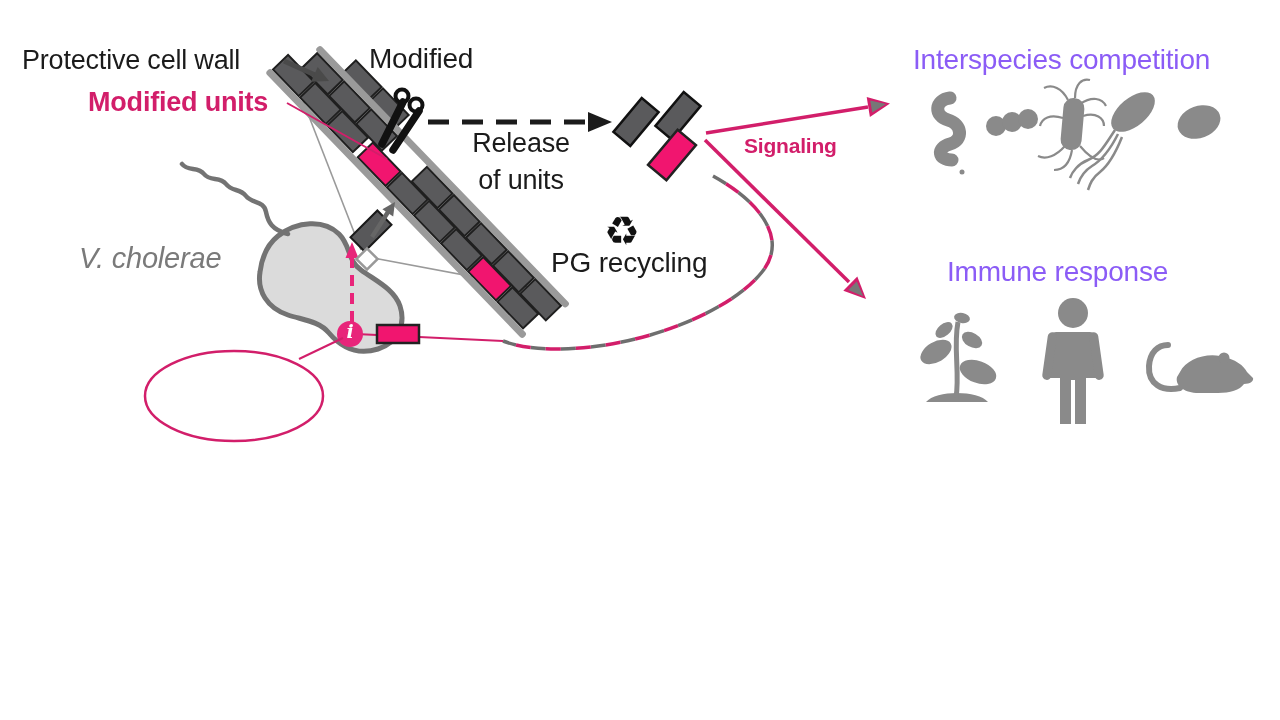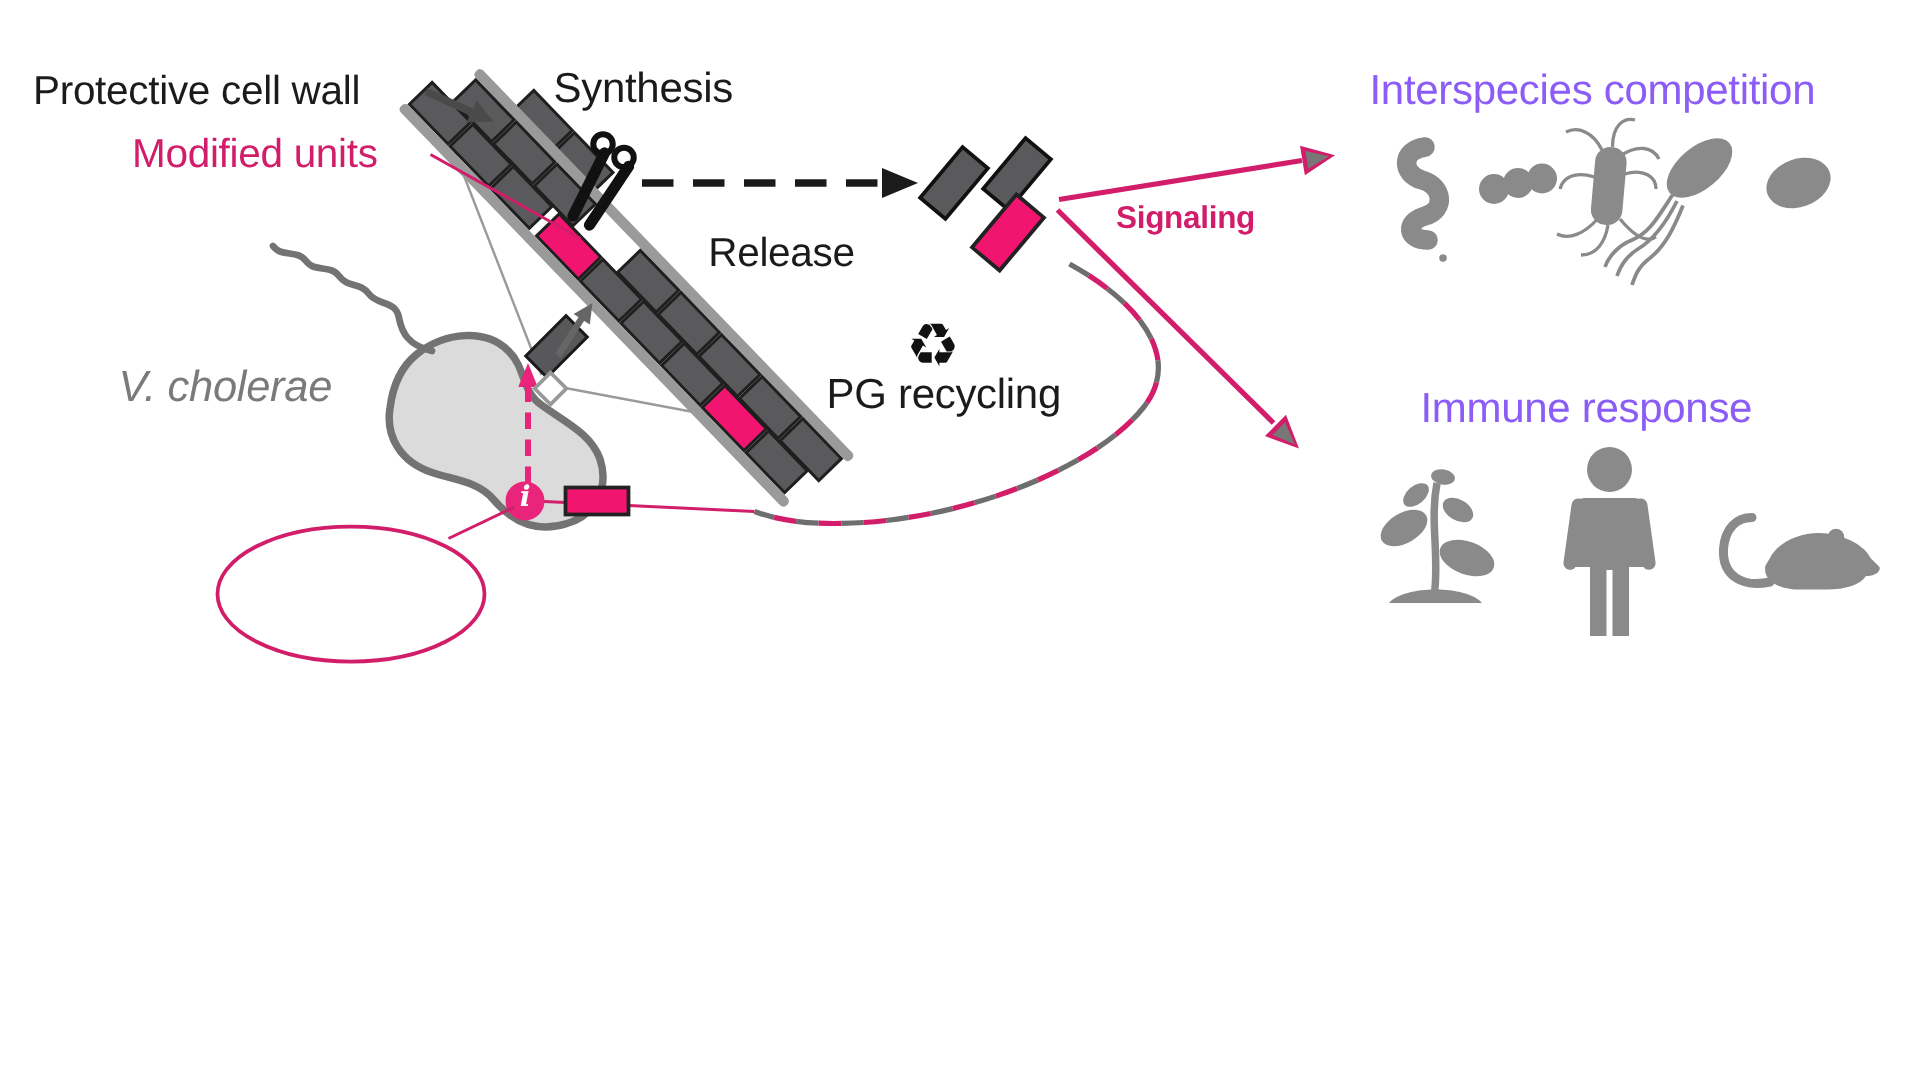--- a/index.html
+++ b/index.html
@@ -189,7 +189,7 @@
 
   <div class="lbl pink" style="left:88px;top:88px;font-size:27px;">Modified units</div>
 
-  <div class="lbl" style="left:369px;top:44px;font-size:28px;">Synthesis</div>
+  <div class="lbl" style="left:369px;top:44px;font-size:28px;">Modified</div>
 
   <div class="lbl ctr" style="left:441px;top:129px;width:160px;font-size:27px;margin-top:25px;">Release</div>
 

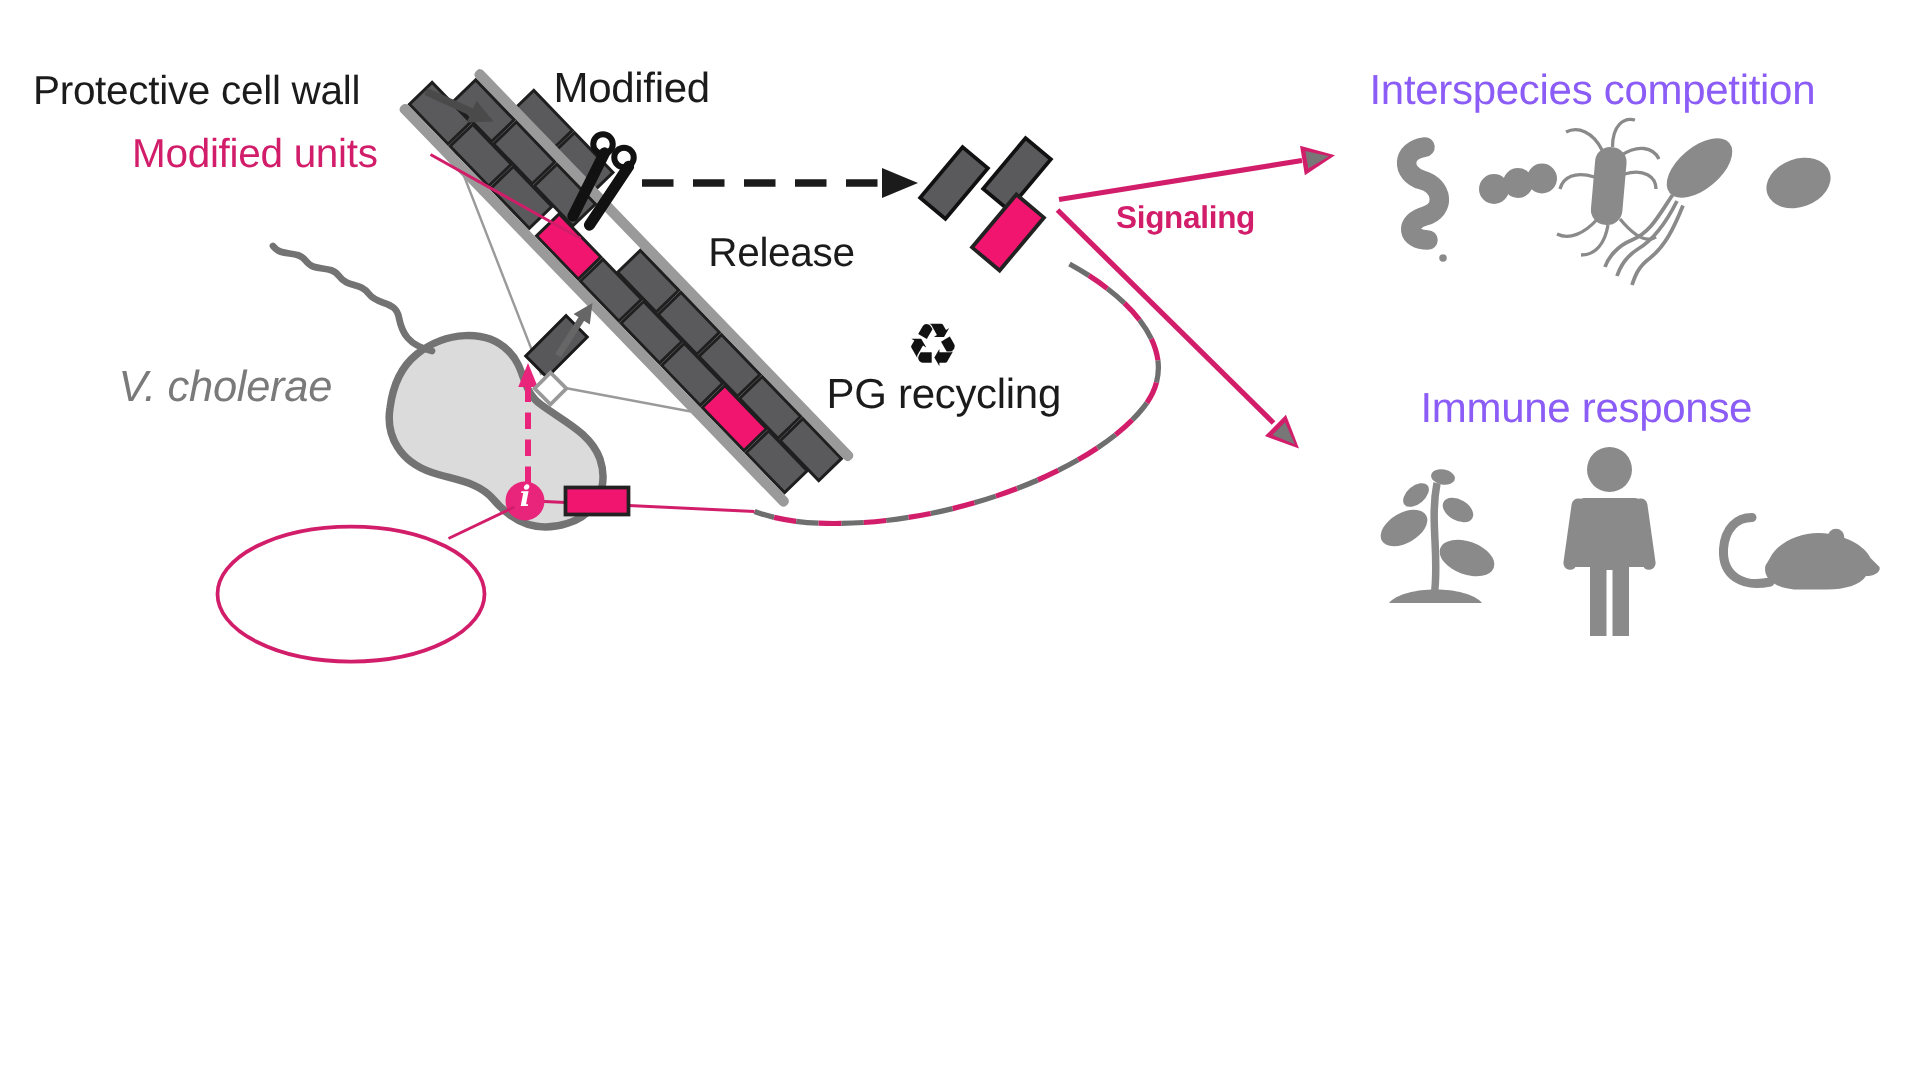--- a/index.html
+++ b/index.html
@@ -8,7 +8,7 @@
   #gfx{position:absolute;left:0;top:0;}
   .lbl{position:absolute;white-space:nowrap;color:#1b1b1b;line-height:1.05;
        font-family:"Liberation Sans",sans-serif;letter-spacing:-0.2px;}
-  .pink{color:#d21e6a;}
+  .pink{color:#d21e6a;font-weight:bold;}
   .grayhead{color:#8b5cf6;}
   .ctr{text-align:center;}
 </style>

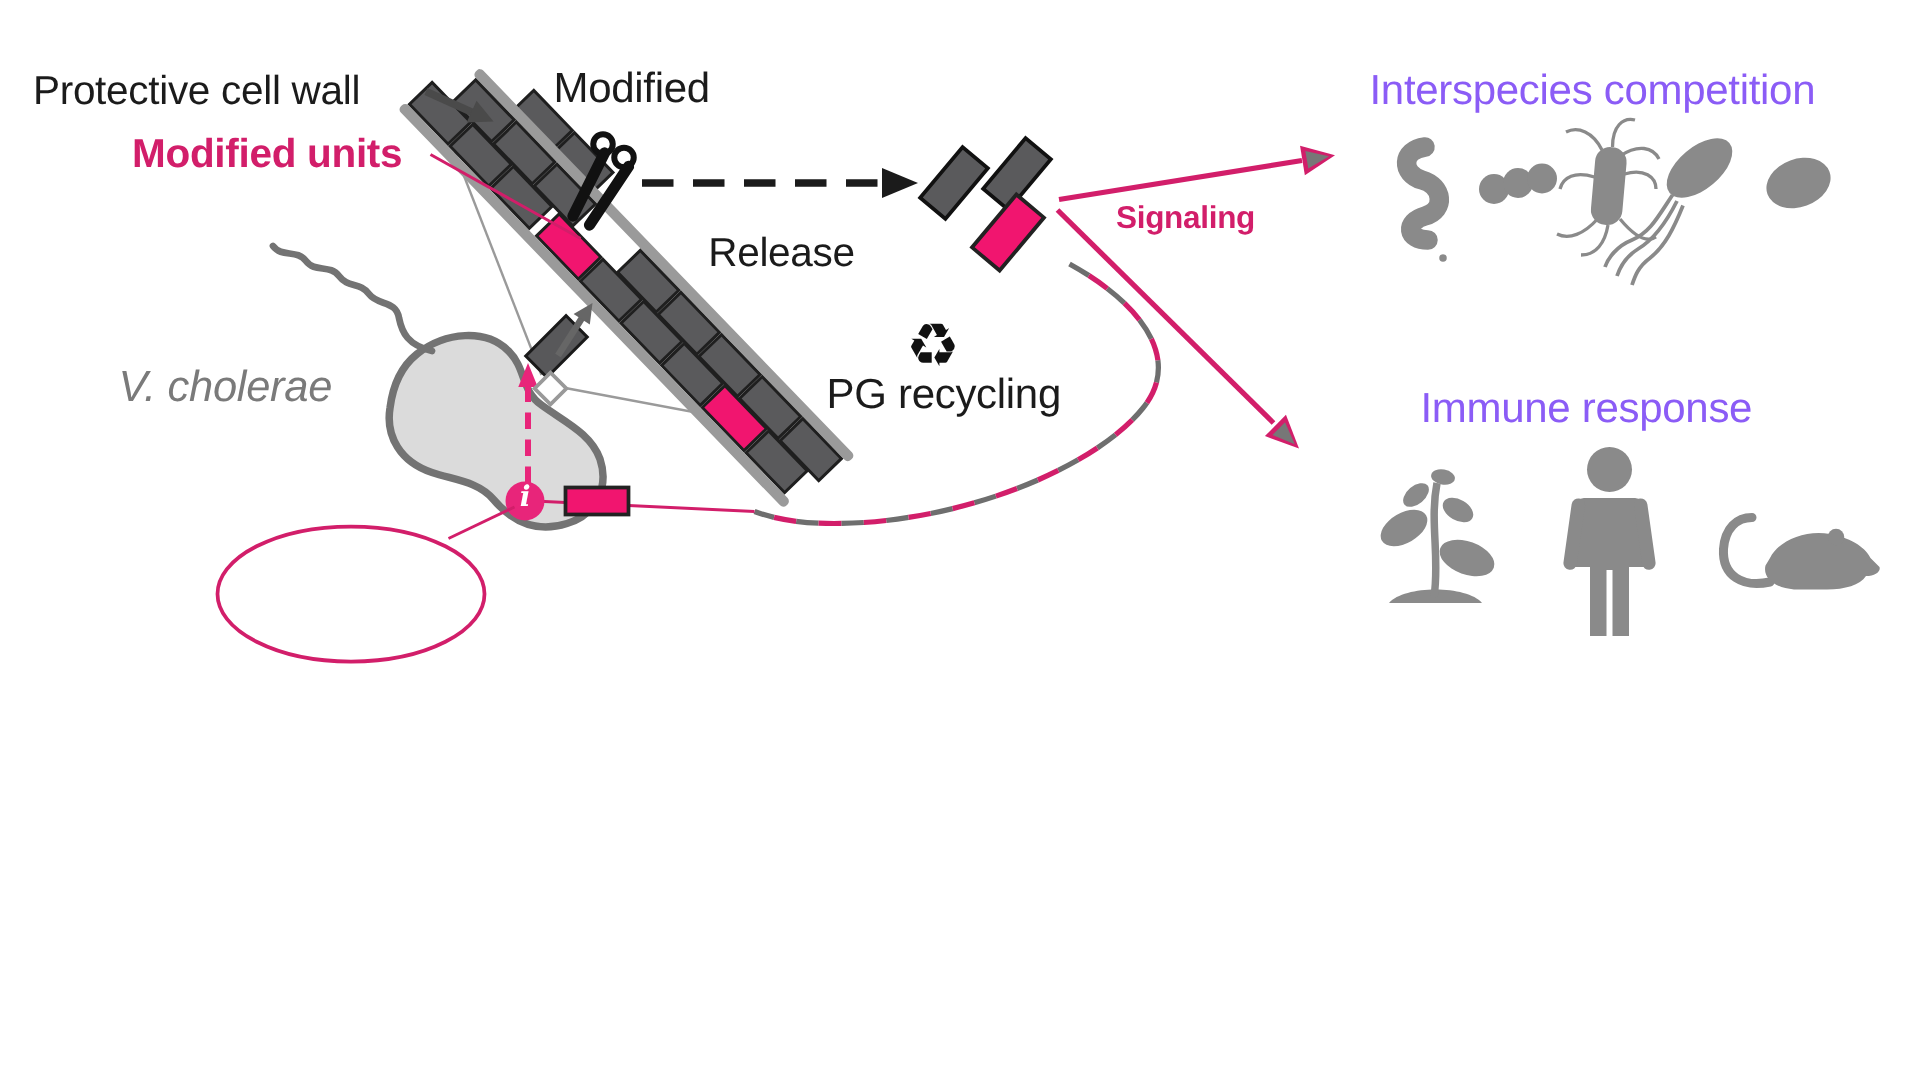--- a/index.html
+++ b/index.html
@@ -191,7 +191,7 @@
 
   <div class="lbl" style="left:369px;top:44px;font-size:28px;">Modified</div>
 
-  <div class="lbl ctr" style="left:441px;top:129px;width:160px;font-size:27px;margin-top:25px;">Release</div>
+  <div class="lbl ctr" style="left:441px;top:129px;width:160px;font-size:27px;">Release</div>
 
   <div class="lbl" style="left:604px;top:210px;font-size:40px;color:#111;">♻</div>
   <div class="lbl" style="left:551px;top:248px;font-size:28px;">PG recycling</div>

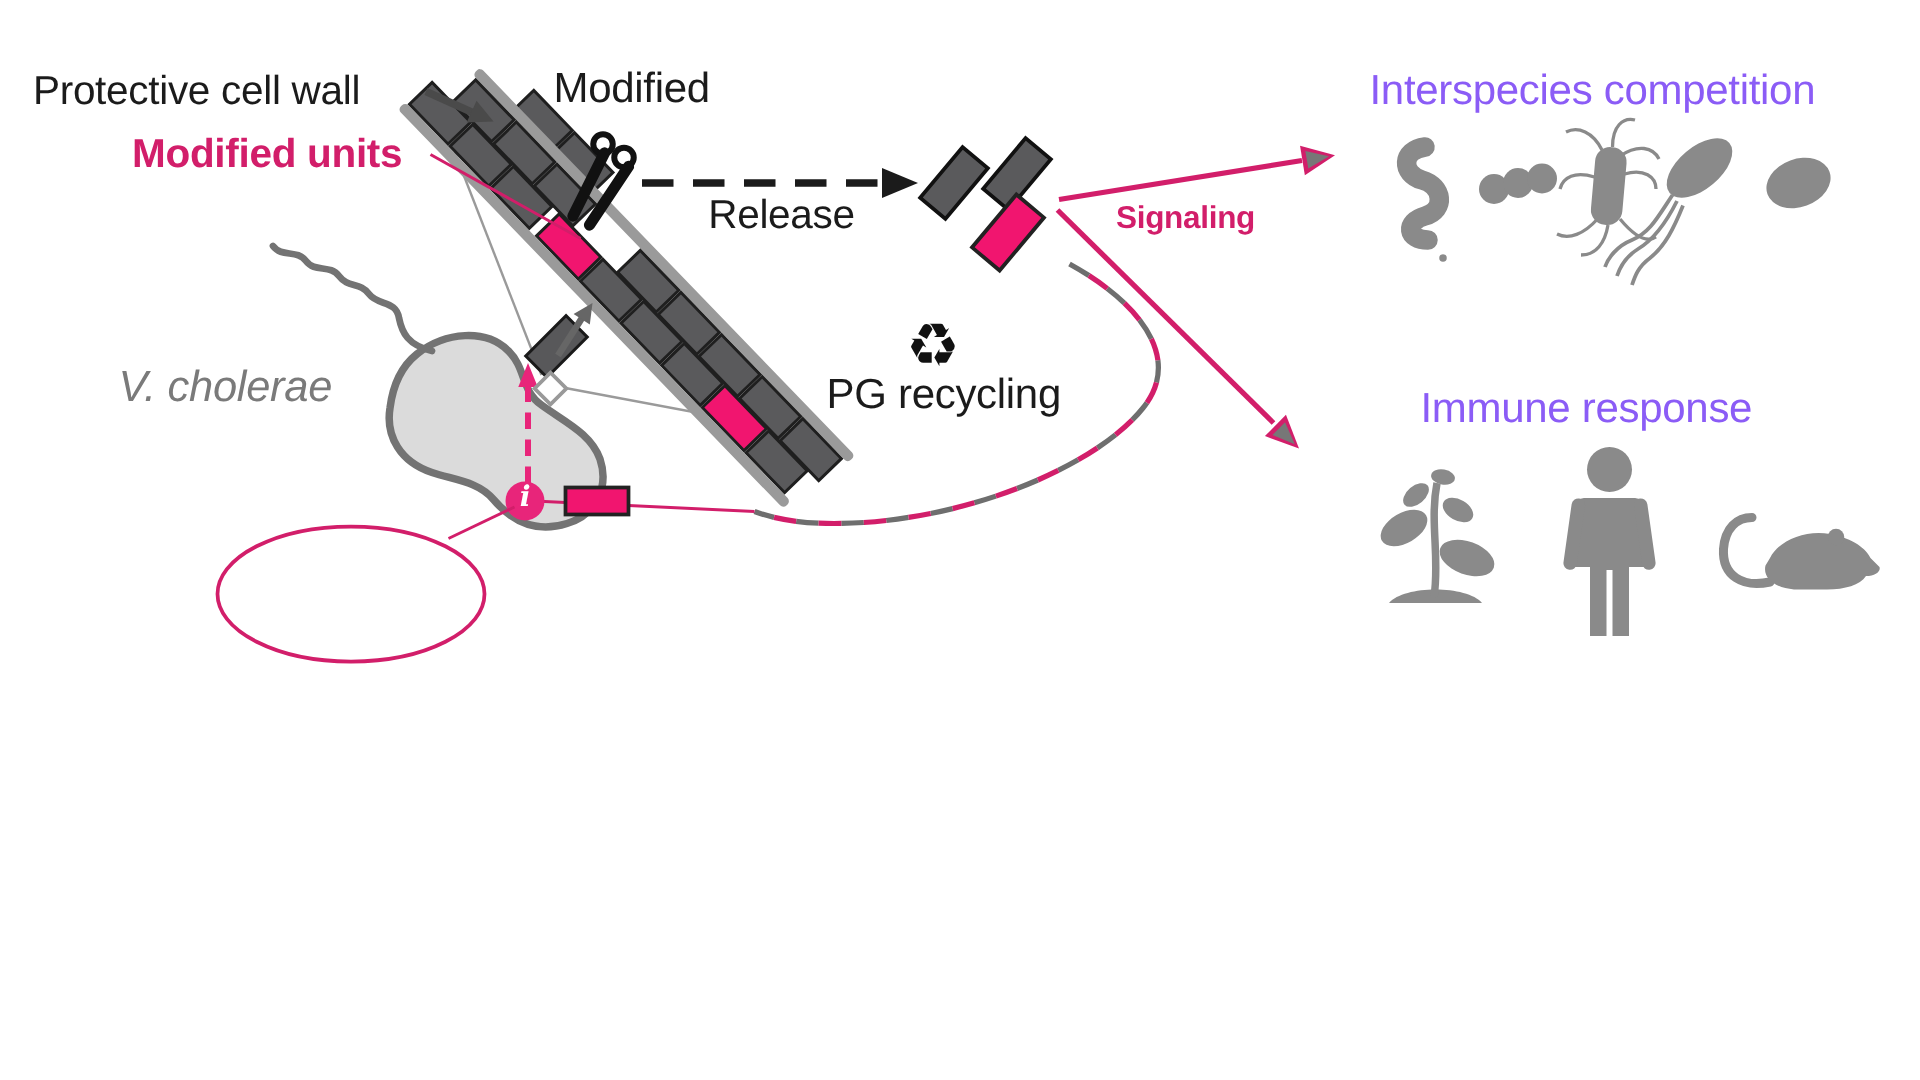--- a/index.html
+++ b/index.html
@@ -192,6 +192,7 @@
   <div class="lbl" style="left:369px;top:44px;font-size:28px;">Modified</div>
 
   <div class="lbl ctr" style="left:441px;top:129px;width:160px;font-size:27px;">Release</div>
+  <div class="lbl ctr" style="left:441px;top:166px;width:160px;font-size:27px;">of units</div>
 
   <div class="lbl" style="left:604px;top:210px;font-size:40px;color:#111;">♻</div>
   <div class="lbl" style="left:551px;top:248px;font-size:28px;">PG recycling</div>

